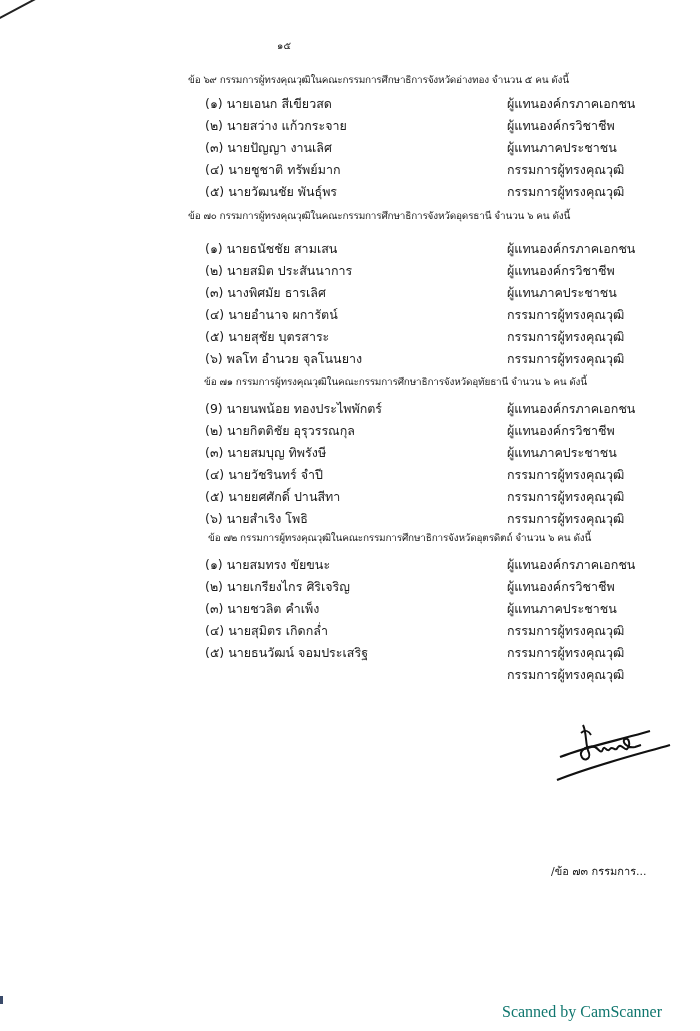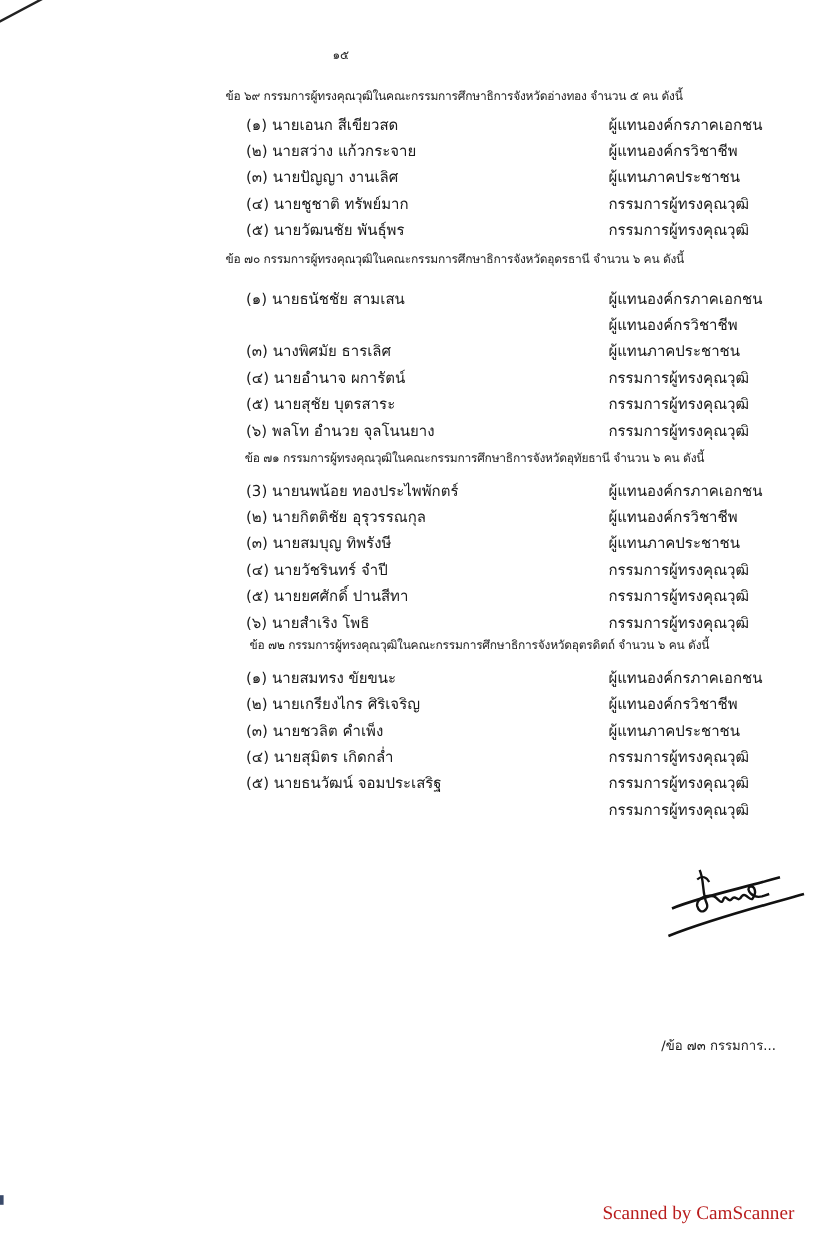--- a/index.html
+++ b/index.html
@@ -79,6 +79,7 @@
     <span class="role">ผู้แทนองค์กรภาคเอกชน</span>
   </div>
   <div class="row" style="top:261px;">
+    <span class="name">(๒) นายสมิต  ประสันนาการ</span>
     <span class="role">ผู้แทนองค์กรวิชาชีพ</span>
   </div>
   <div class="row" style="top:283px;">

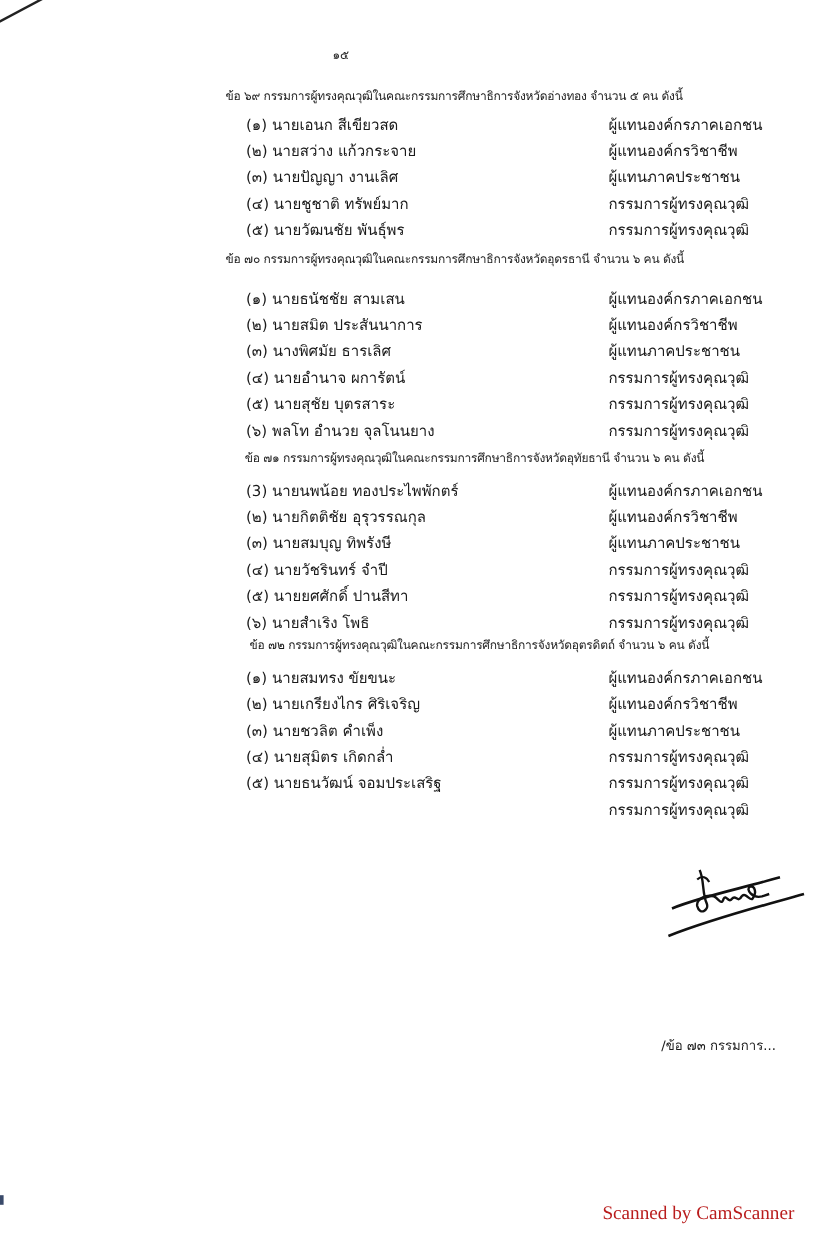--- a/index.html
+++ b/index.html
@@ -103,7 +103,7 @@
 <div class="section" style="top:0;">
   <div class="section-title" style="left:162px; top:374px;text-align:right;">ข้อ ๗๑ กรรมการผู้ทรงคุณวุฒิในคณะกรรมการศึกษาธิการจังหวัดอุทัยธานี จำนวน ๖ คน ดังนี้</div>
   <div class="row" style="top:399px;">
-    <span class="name">(3) นายนพน้อย  ทองประไพพักตร์</span>
+    <span class="name">(9) นายนพน้อย  ทองประไพพักตร์</span>
     <span class="role">ผู้แทนองค์กรภาคเอกชน</span>
   </div>
   <div class="row" style="top:421px;">

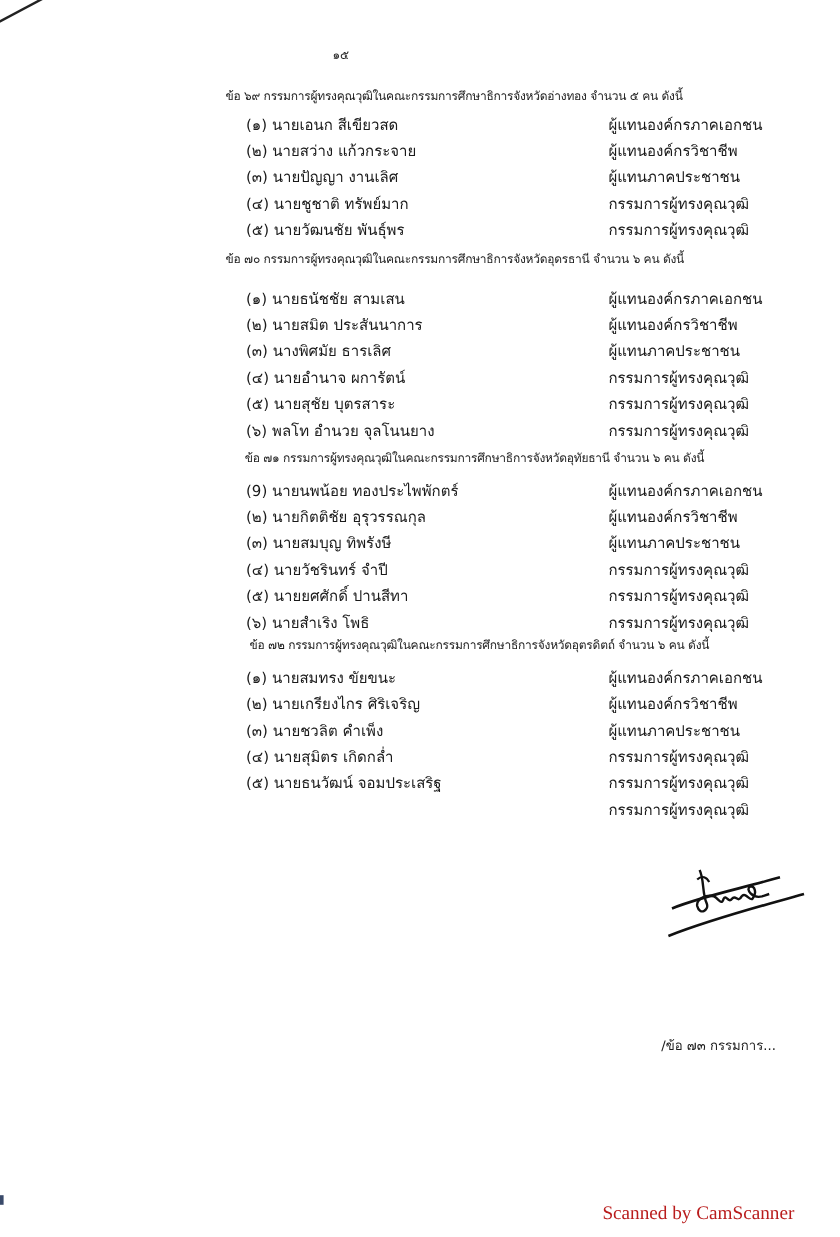--- a/index.html
+++ b/index.html
@@ -35,7 +35,7 @@
     }
     .watermark {
       position: absolute; left: 502px; top: 1003px;
-      font-family: "Liberation Serif", serif; font-size: 16px; color: #b91c1c;
+      font-family: "Liberation Serif", serif; font-size: 16px; color: #0f766e;
       white-space: nowrap;
     }
     .edge-mark {

